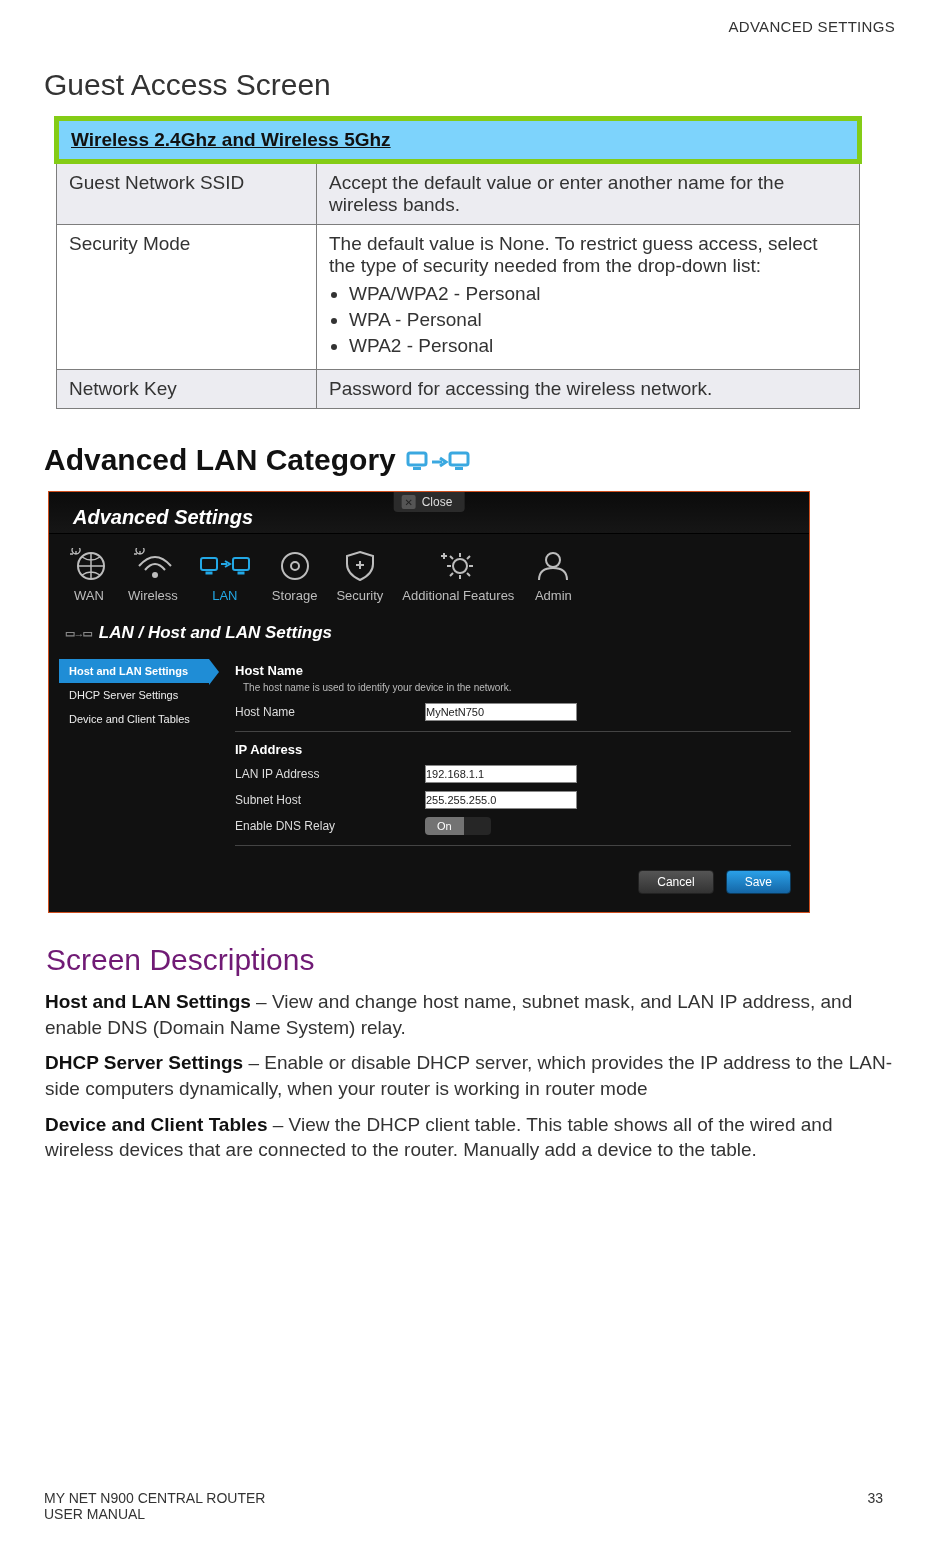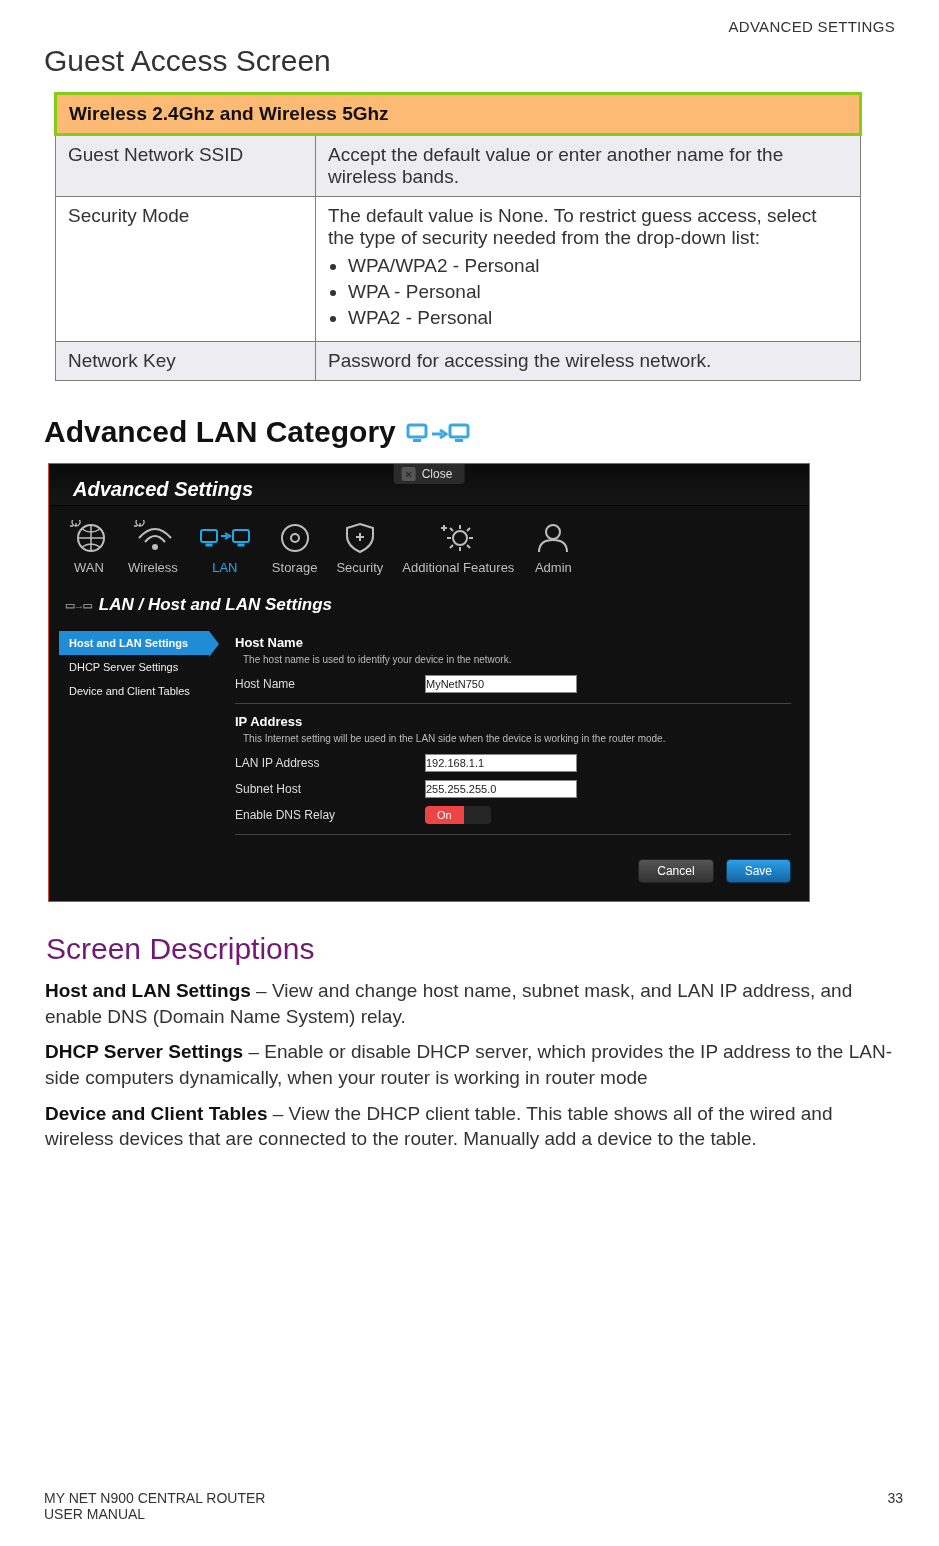--- a/index.html
+++ b/index.html
@@ -27,7 +27,7 @@
   h1.section-title {
     font-size: 30px;
     font-weight: 300;
-    margin: 24px 0 14px 0;
+    margin: 48px 0 14px 0;
     color: #333;
   }
   h1.section-title.bold {

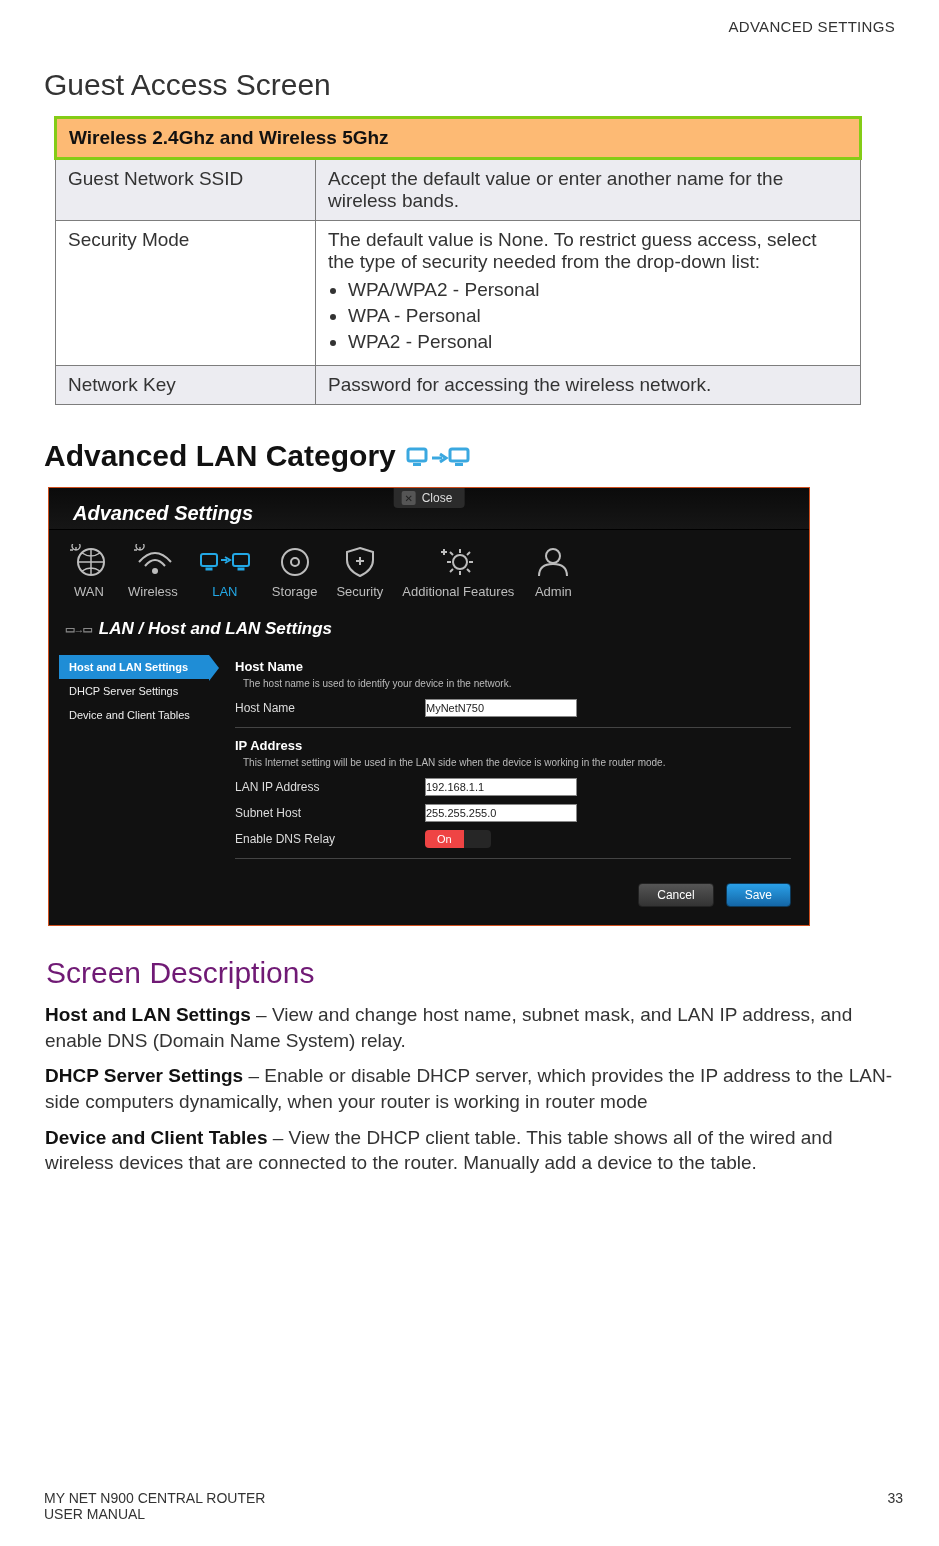--- a/index.html
+++ b/index.html
@@ -61,10 +61,11 @@
     color: #333;
   }
   table.settings tr.hdr td {
-    background: #fdba74;
+    background: #7dd3fc;
     color: #111;
     font-weight: 700;
-    border: 3px solid #84cc16;
+    border: 5px solid #84cc16;
+    text-decoration: underline;
   }
   table.settings tr.shade td { background: #ececf1; }
   table.settings td.col1 { width: 235px; }

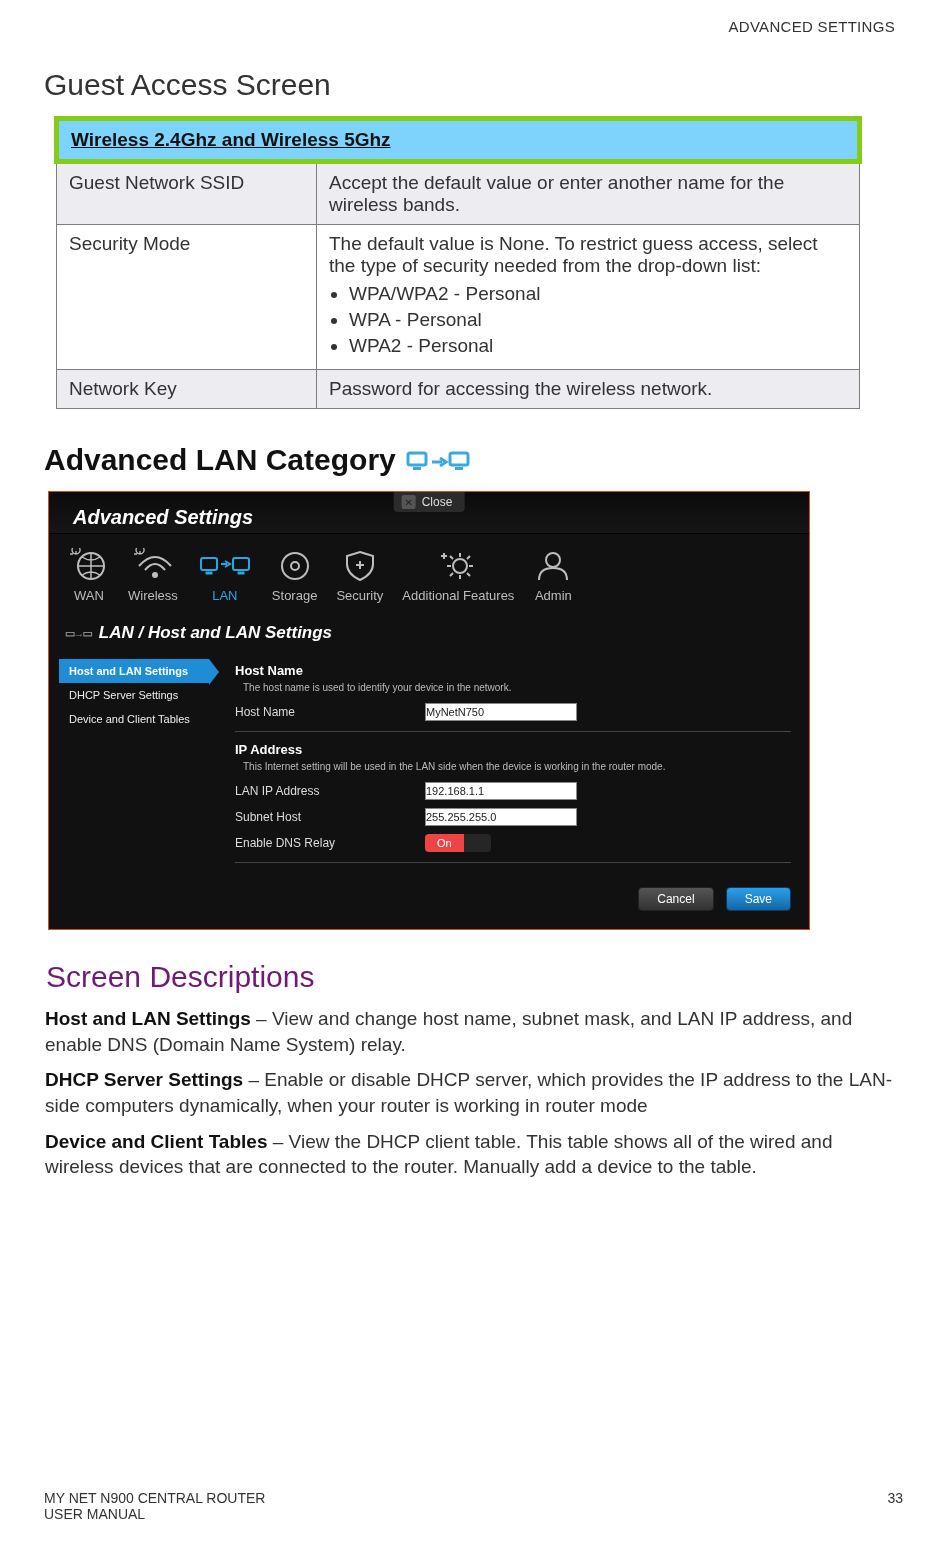--- a/index.html
+++ b/index.html
@@ -402,7 +402,6 @@
         </div>
         <hr>
         <div class="grp-title">IP Address</div>
-        <div class="grp-desc">This Internet setting will be used in the LAN side when the device is working in the router mode.</div>
         <div class="row">
           <div class="lbl">LAN IP Address</div>
           <input type="text" value="192.168.1.1" style="">

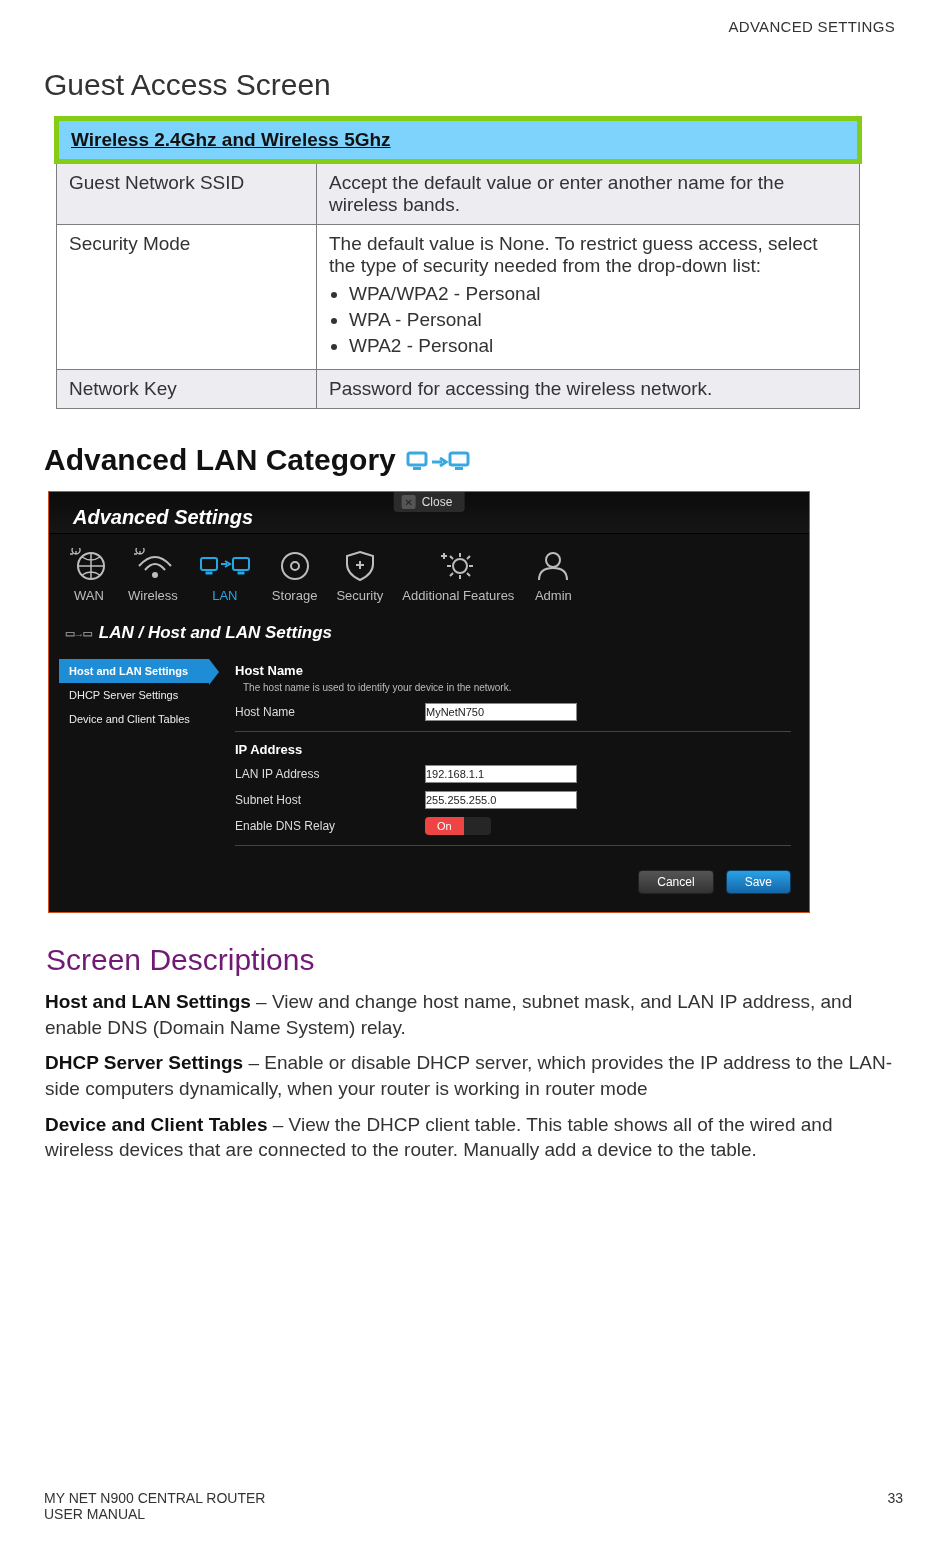--- a/index.html
+++ b/index.html
@@ -215,7 +215,7 @@
     font-size: 11px;
   }
   .toggle .on {
-    background: #ef4444;
+    background: #737373;
     color: #fff;
     padding: 3px 12px;
   }

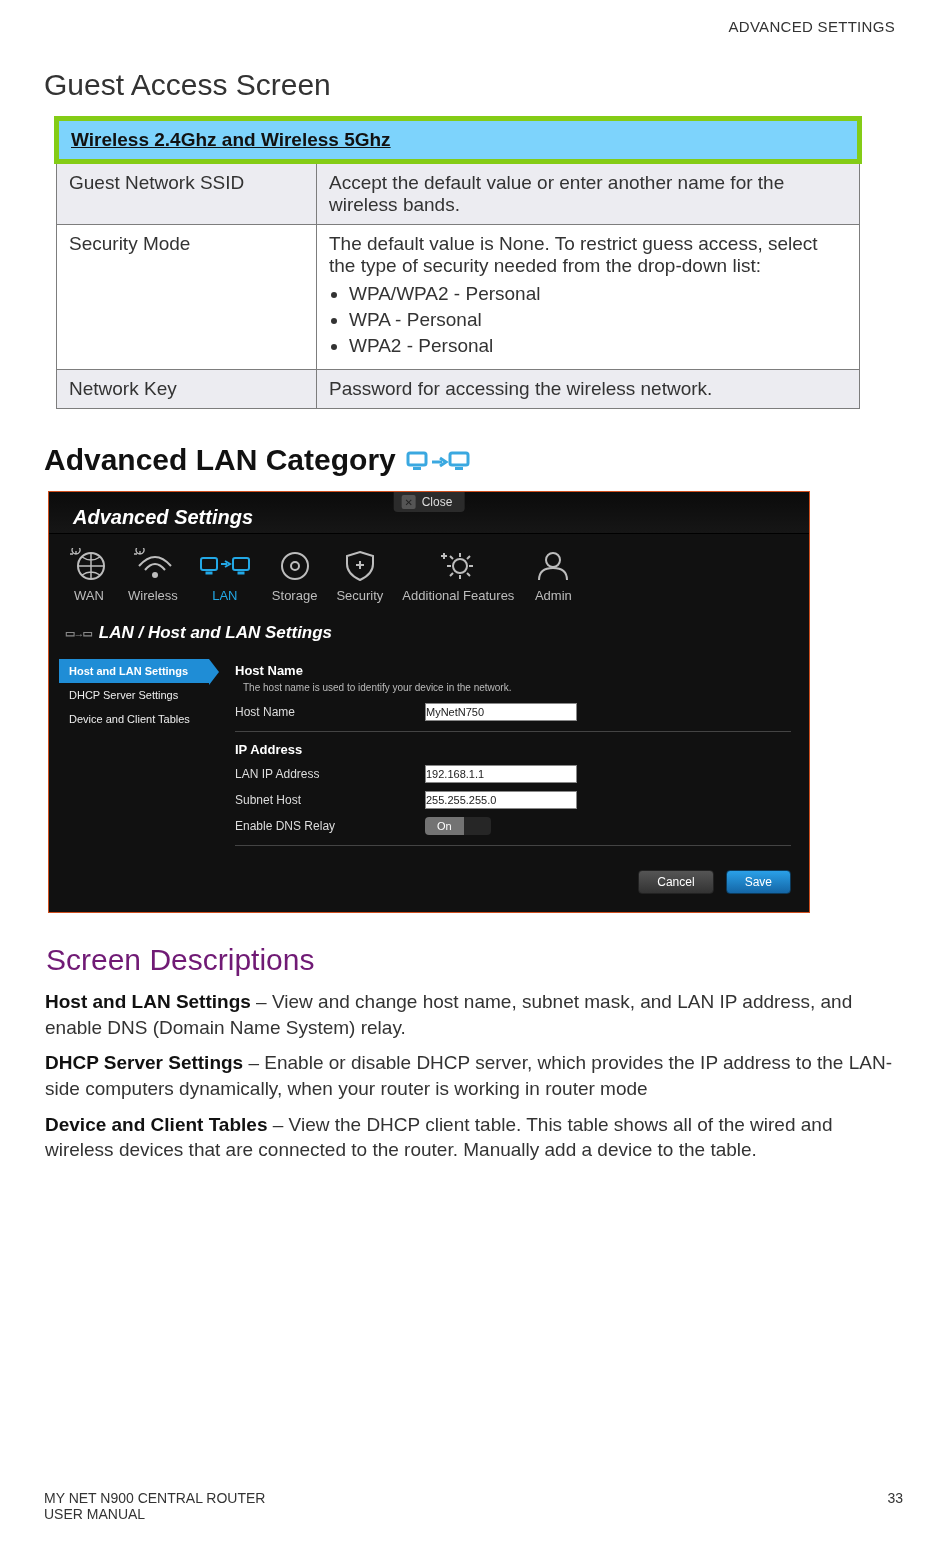--- a/index.html
+++ b/index.html
@@ -255,7 +255,7 @@
     position: absolute;
     bottom: 24px;
     left: 44px;
-    right: 36px;
+    right: 56px;
     display: flex;
     justify-content: space-between;
     font-size: 14px;

